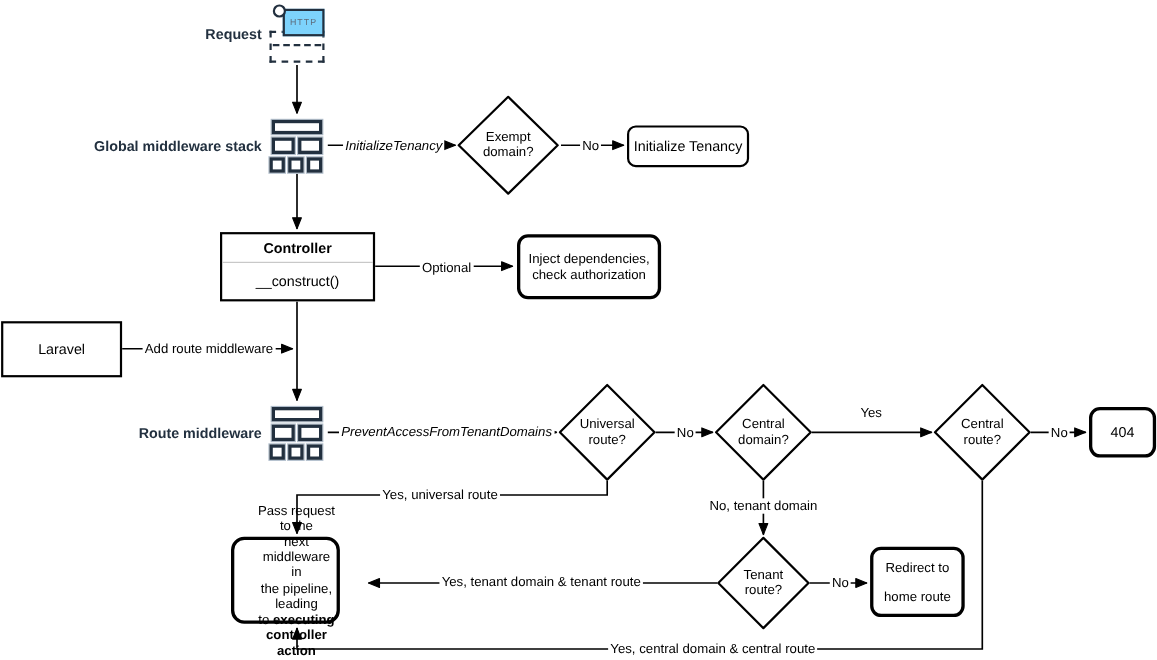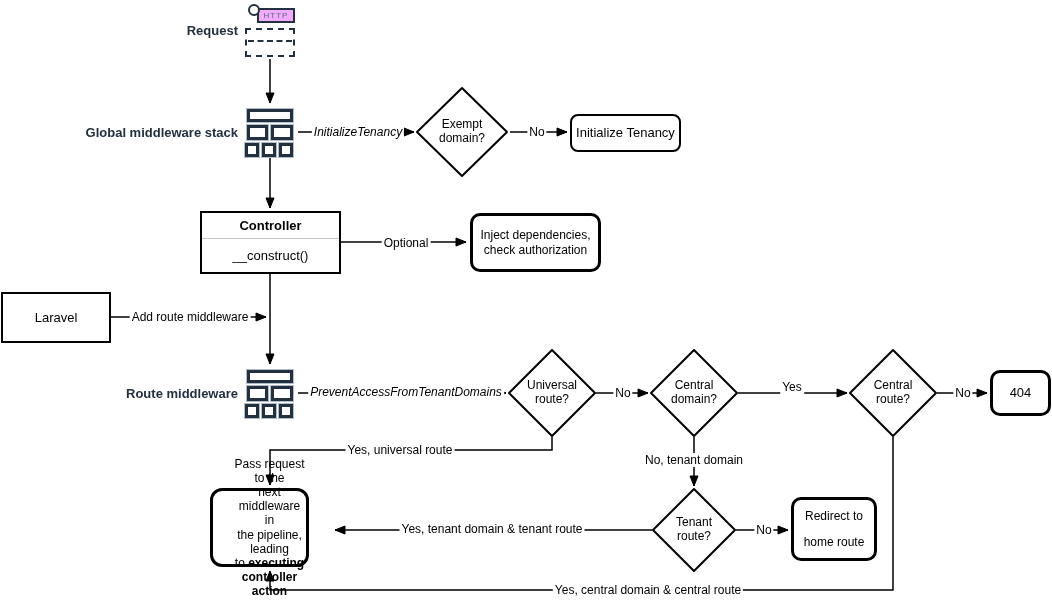--- a/index.html
+++ b/index.html
@@ -27,8 +27,8 @@
   .reqicon{position:absolute;width:52px;height:56px;z-index:2;}
   .reqicon .circ{position:absolute;left:4px;top:2px;width:12px;height:12px;border:2px solid #22303f;
                  border-radius:50%;background:#fff;z-index:2;box-sizing:border-box;}
-  .reqicon .tab{position:absolute;left:13px;top:6px;width:38px;height:15px;border:2px solid #22303f;
-                background:#f0abfc;box-sizing:border-box;display:flex;align-items:center;justify-content:center;
+  .reqicon .tab{position:absolute;left:13px;top:6px;width:38px;height:25px;border:2px solid #22303f;
+                background:#7dd3fc;box-sizing:border-box;display:flex;align-items:center;justify-content:center;
                 font-size:8px;letter-spacing:1px;color:#5d6b7a;z-index:1;}
   .reqicon .dash{position:absolute;left:1px;top:26px;width:50px;height:29px;border:2px dashed #22303f;
                  background:#fff;box-sizing:border-box;}

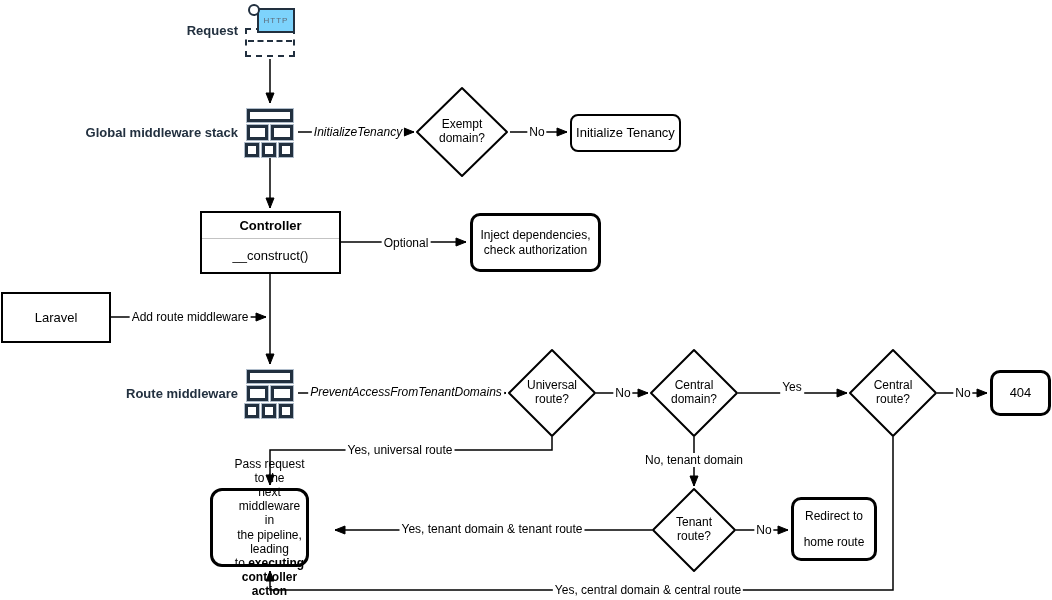--- a/index.html
+++ b/index.html
@@ -172,7 +172,7 @@
   <div class="edge-label" style="left:190px;top:317px;">Add route middleware</div>
   <div class="edge-label it" style="left:406px;top:392px;">PreventAccessFromTenantDomains</div>
   <div class="edge-label" style="left:623px;top:393px;">No</div>
-  <div class="edge-label" style="left:792px;top:387px;">Yes</div>
+  <div class="edge-label" style="left:792px;top:375px;">Yes</div>
   <div class="edge-label" style="left:963px;top:393px;">No</div>
   <div class="edge-label" style="left:400px;top:450px;">Yes, universal route</div>
   <div class="edge-label" style="left:694px;top:460px;">No, tenant domain</div>

